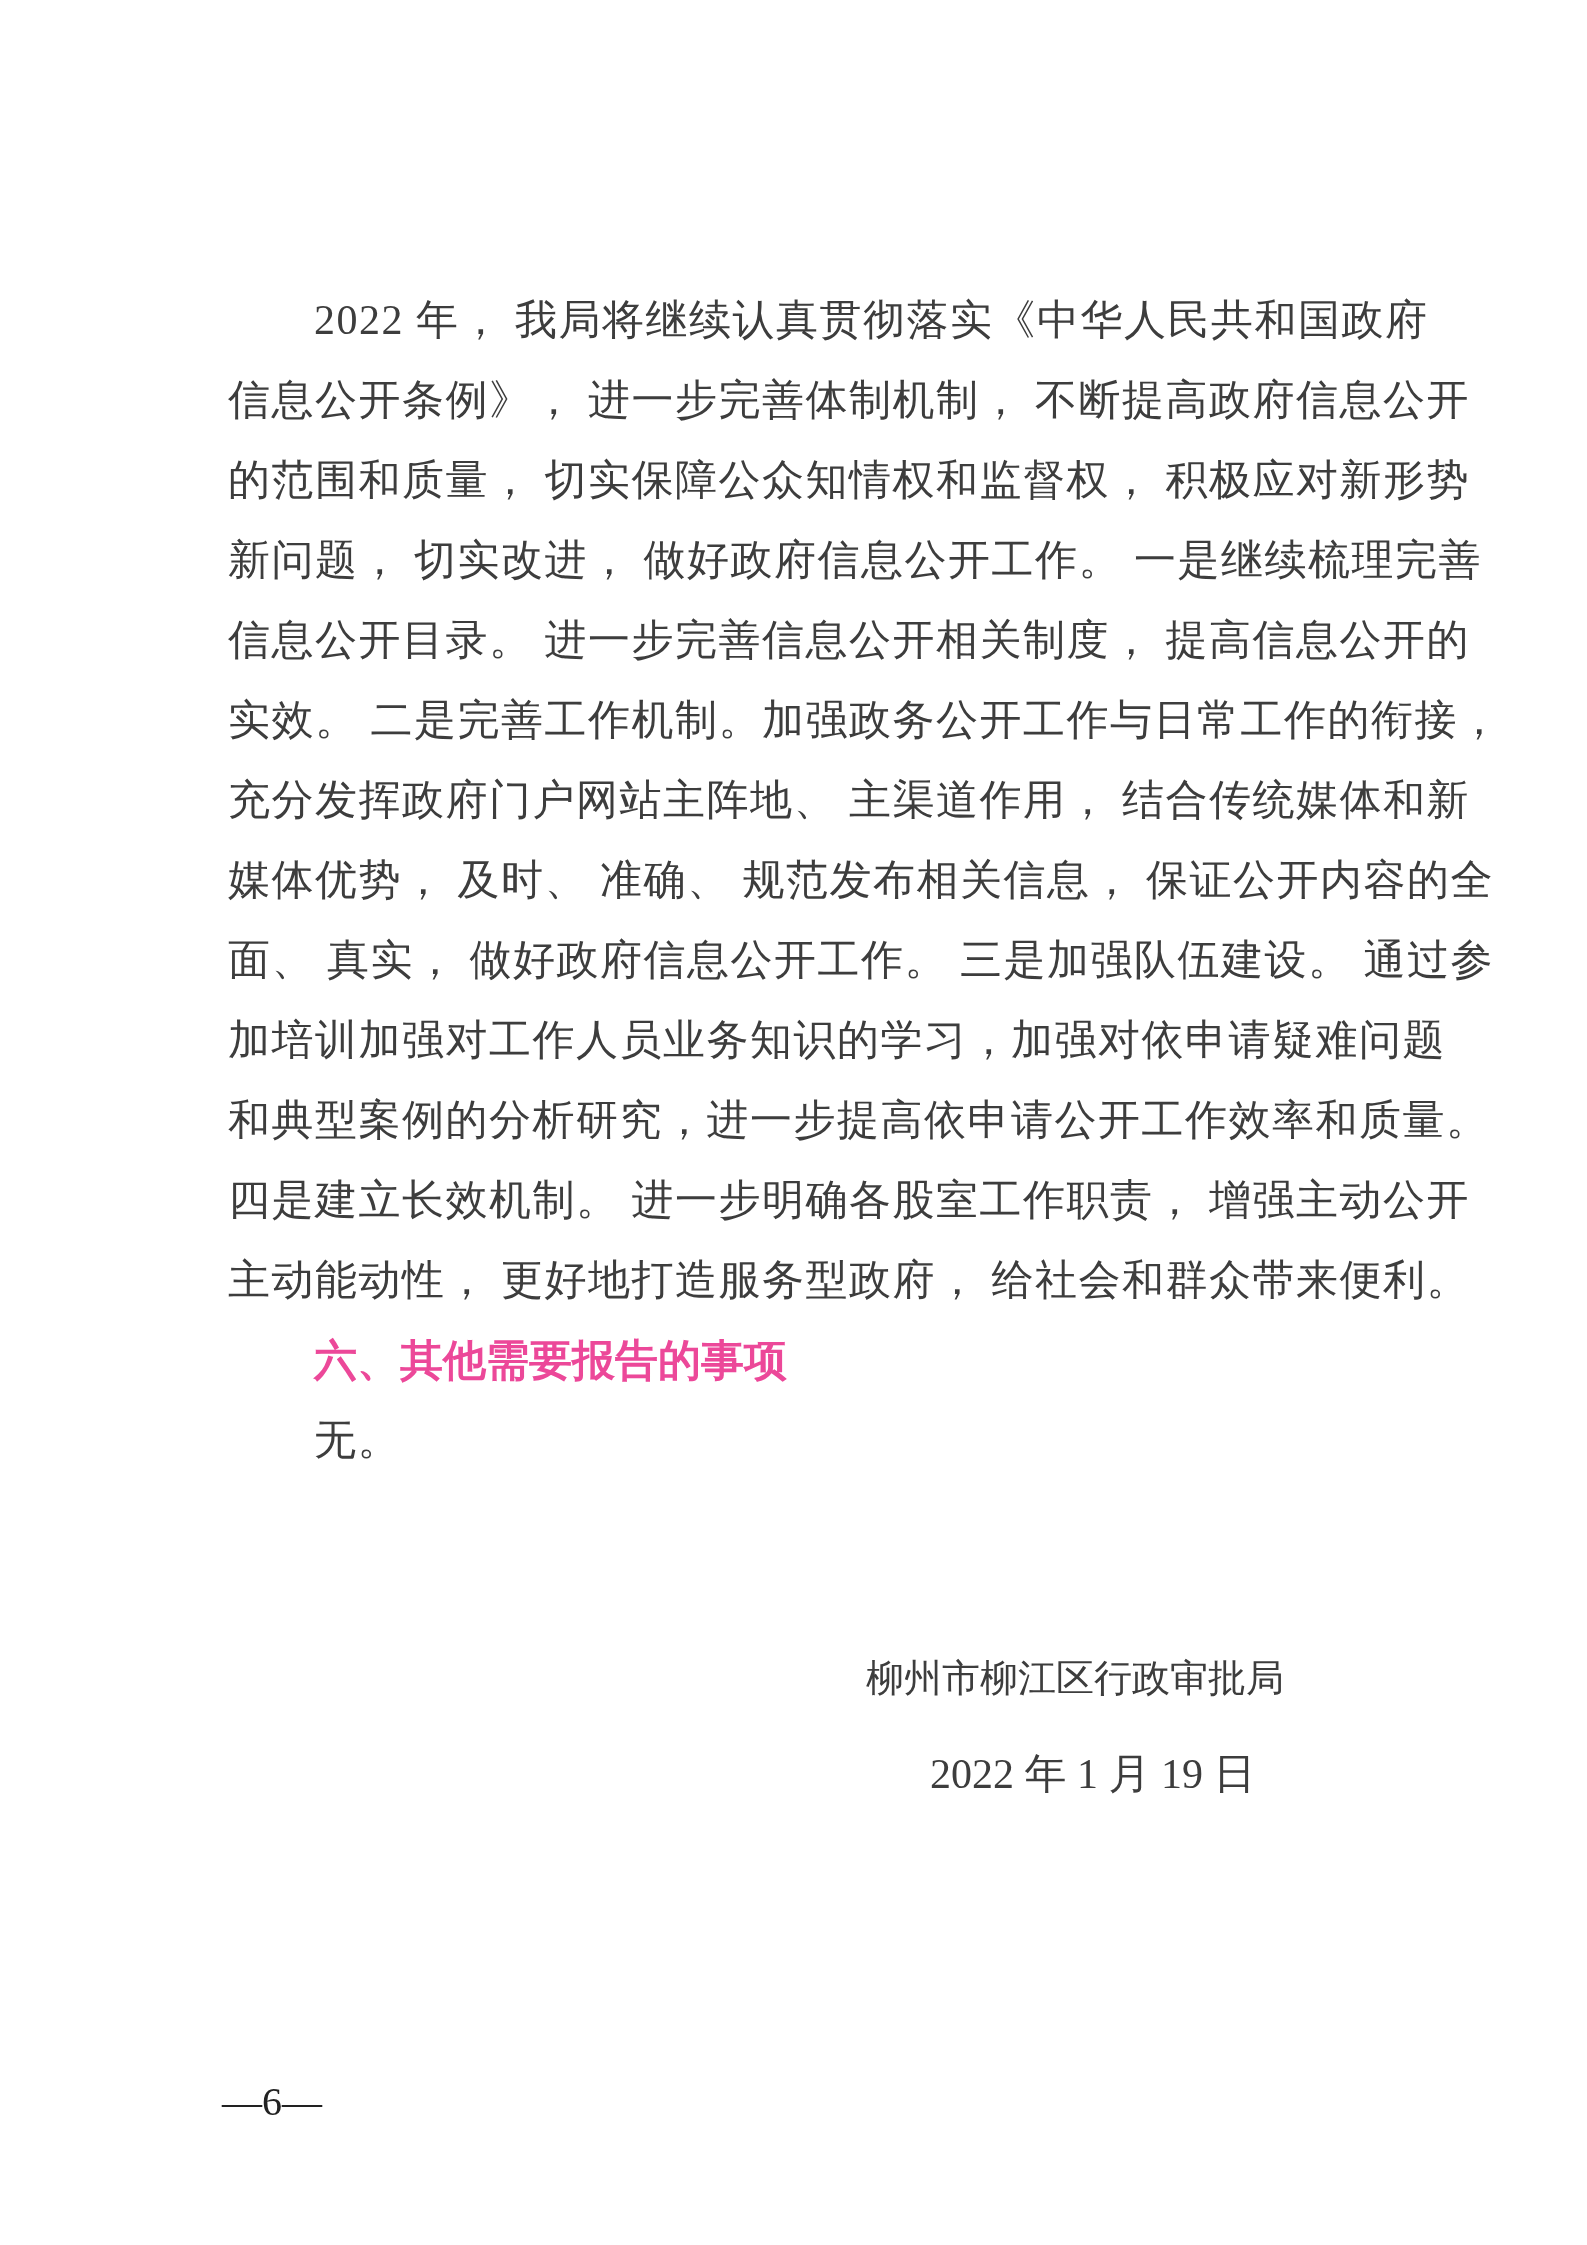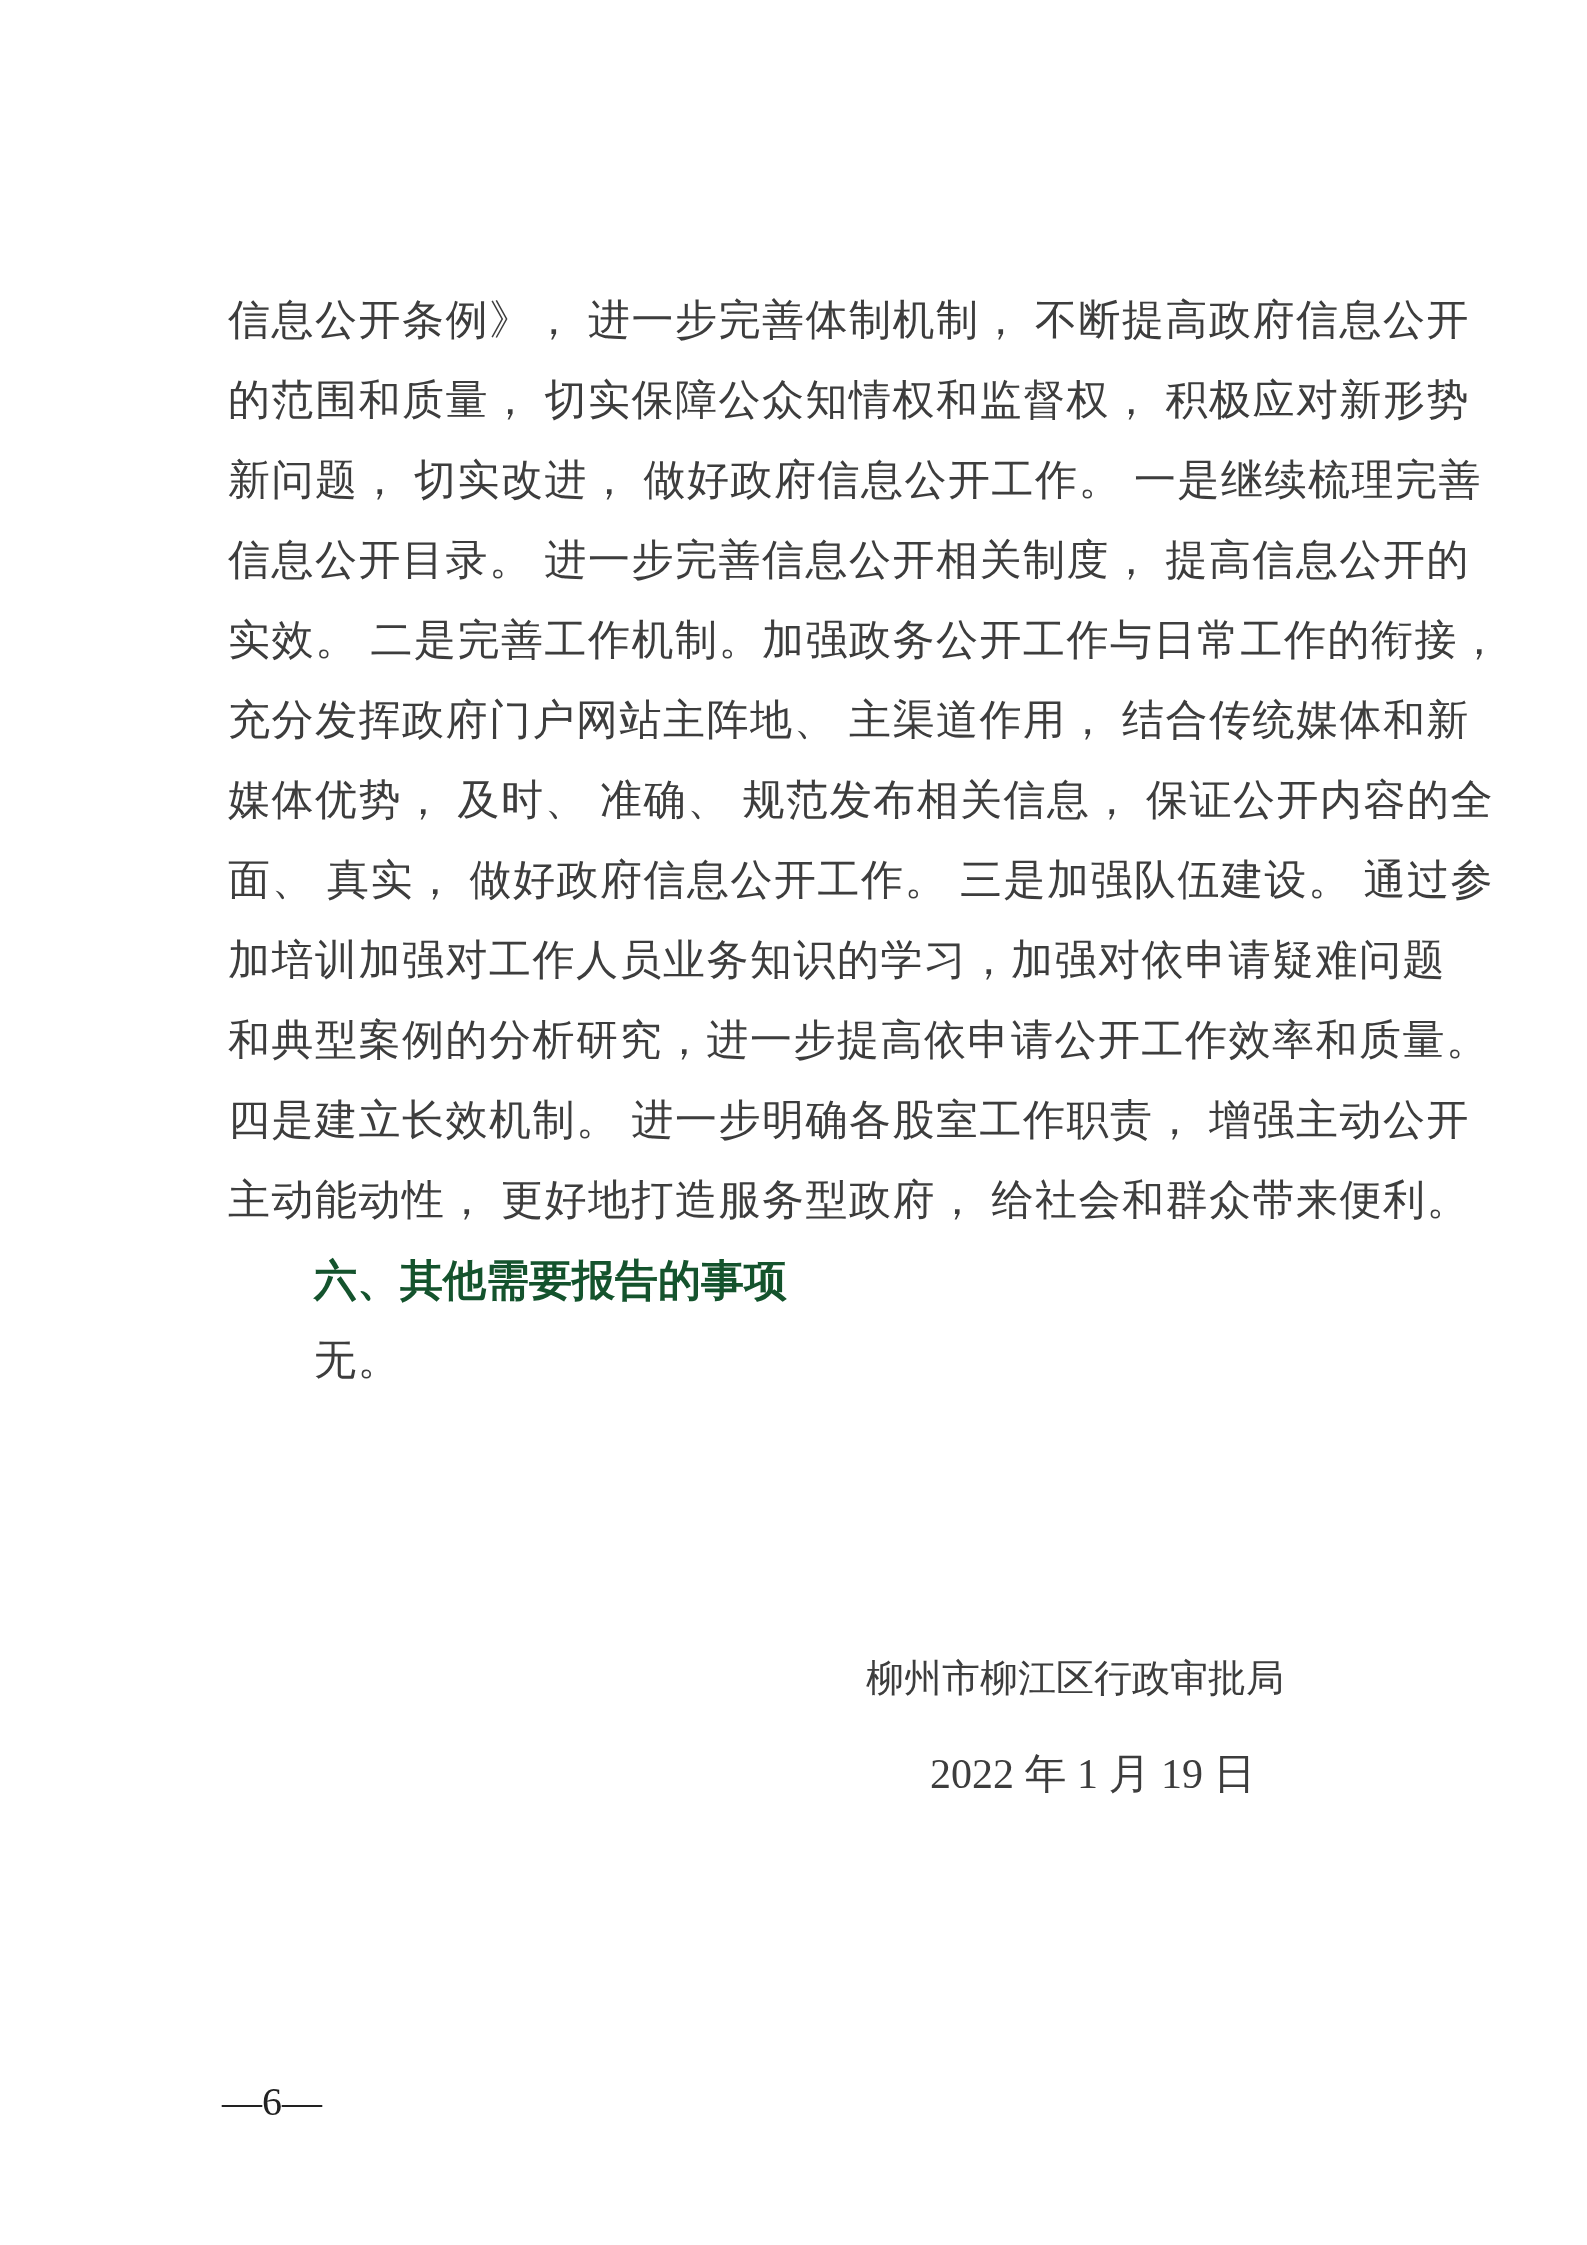--- a/index.html
+++ b/index.html
@@ -73,6 +73,7 @@
 <div class="page">
 
   <div class="body-text">
+    <div class="body-line indent">2022 年， 我局将继续认真贯彻落实《中华人民共和国政府</div>
     <div class="body-line">信息公开条例》， 进一步完善体制机制， 不断提高政府信息公开</div>
     <div class="body-line">的范围和质量， 切实保障公众知情权和监督权， 积极应对新形势</div>
     <div class="body-line">新问题， 切实改进， 做好政府信息公开工作。 一是继续梳理完善</div>

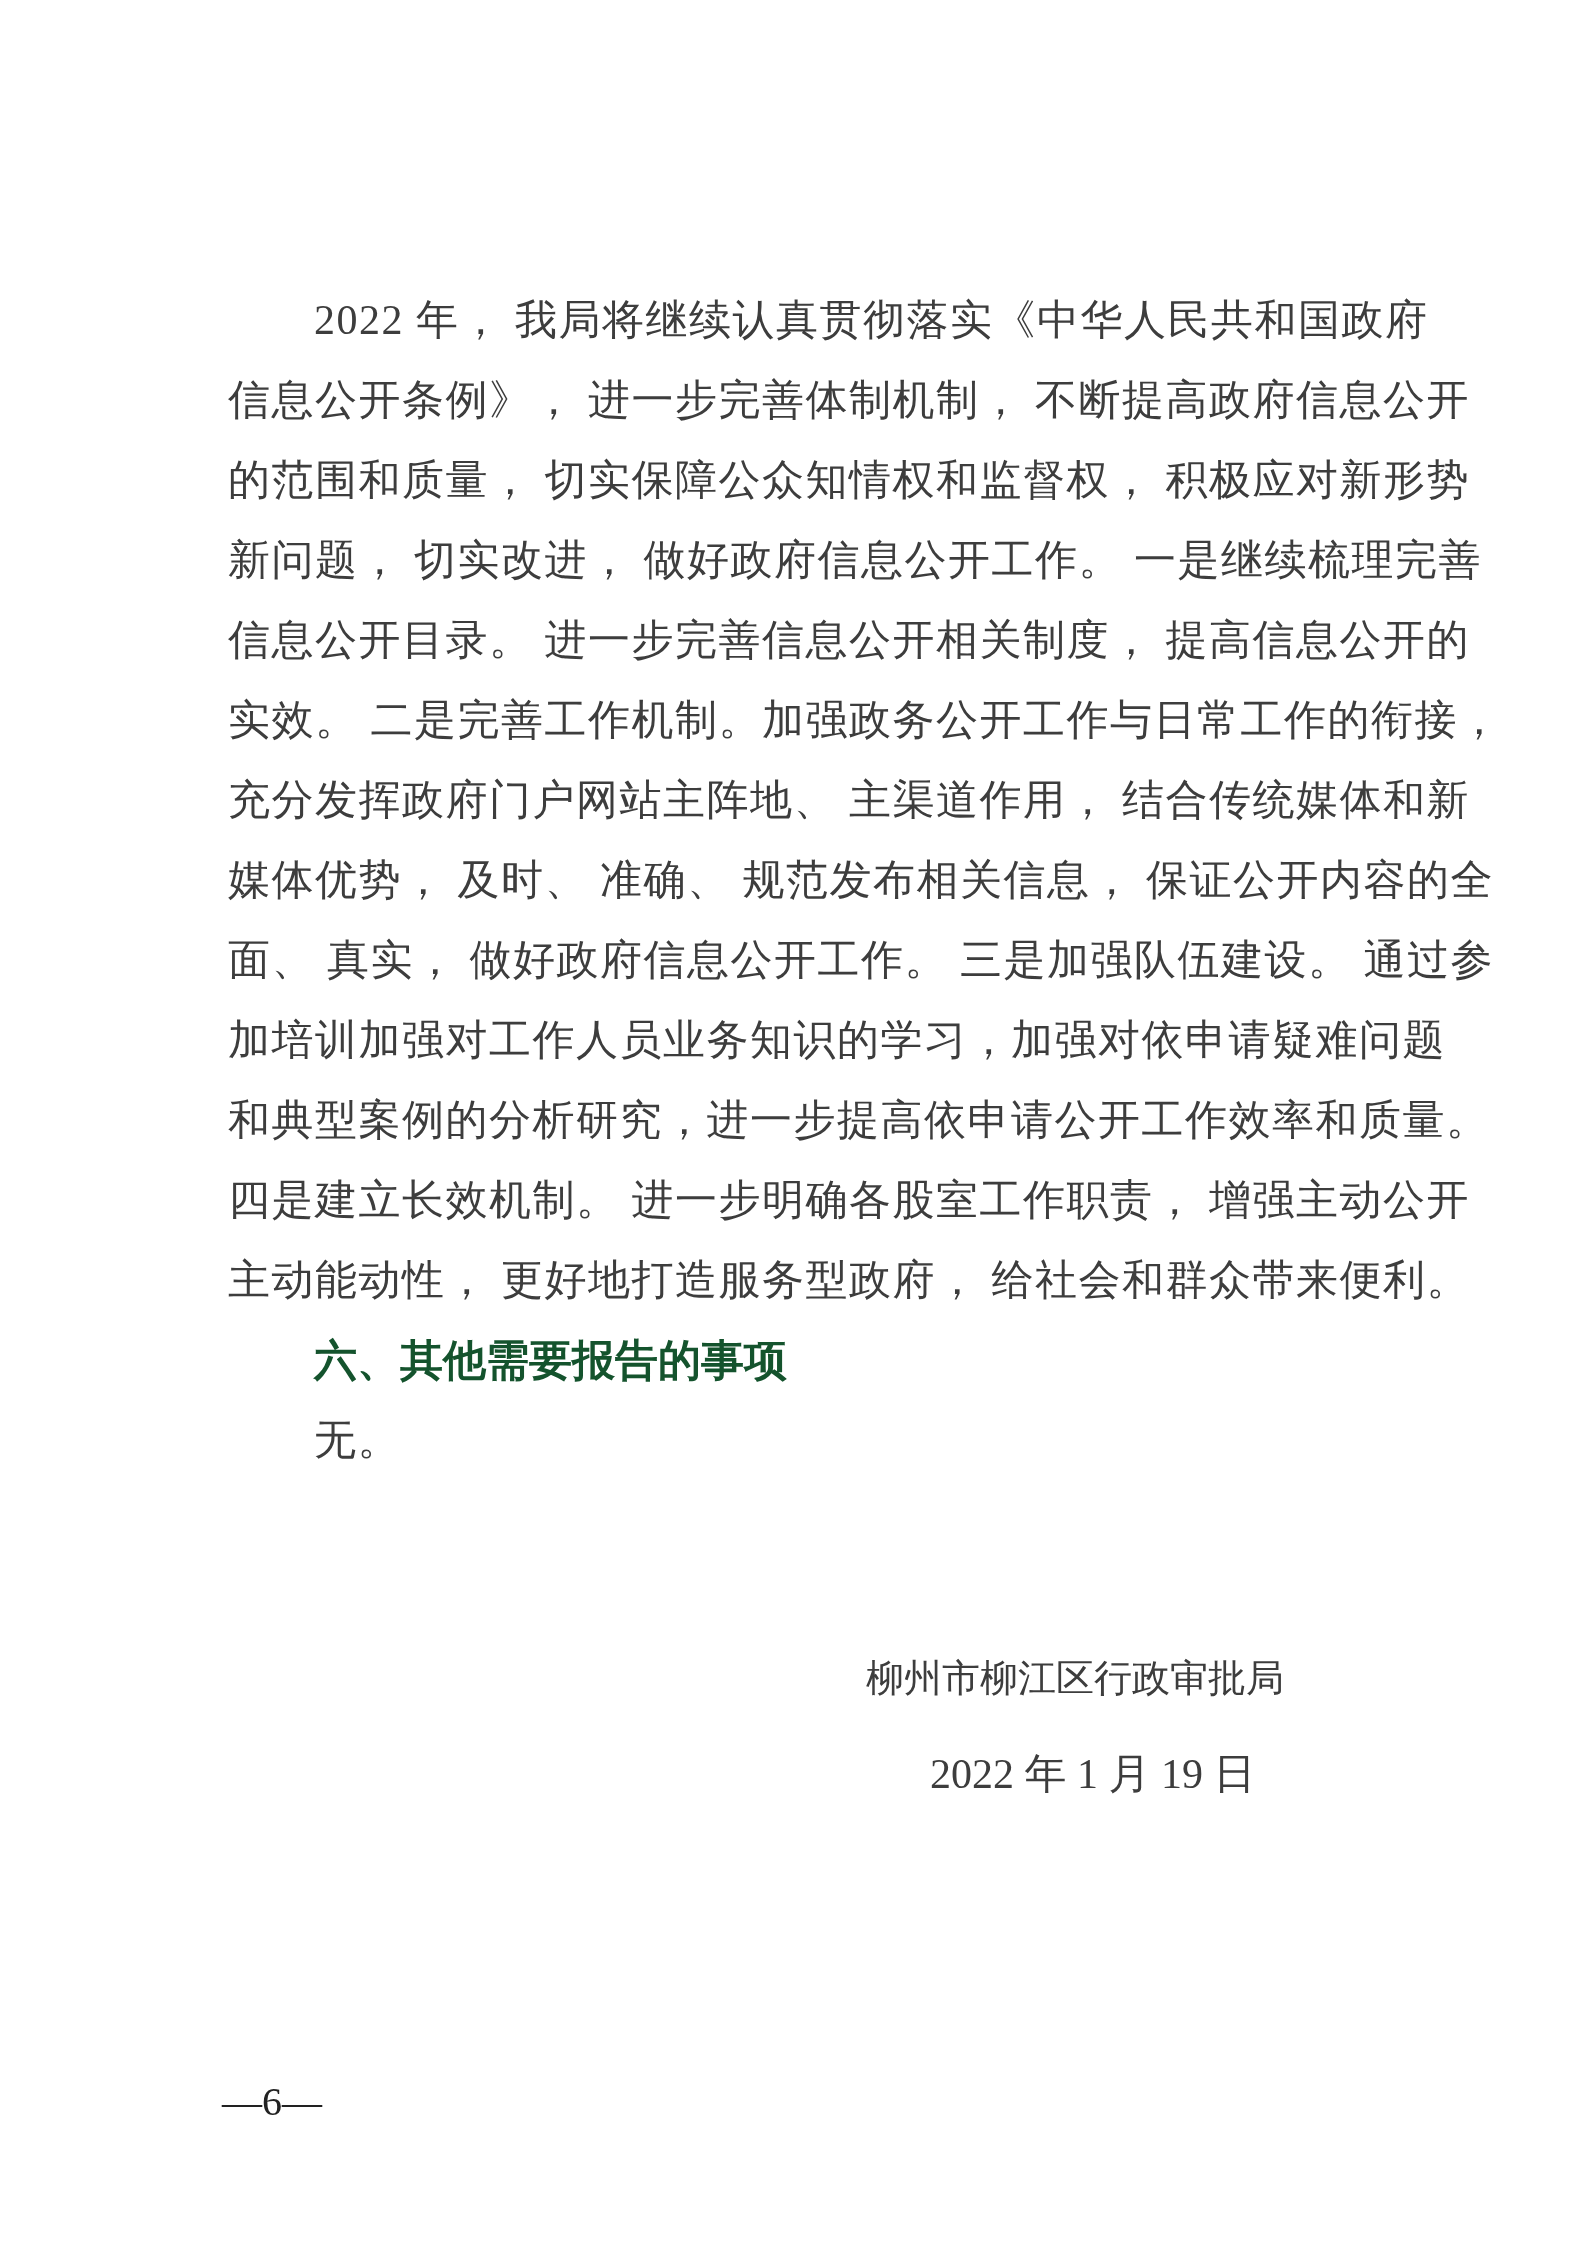--- a/index.html
+++ b/index.html
@@ -35,7 +35,7 @@
     font-size: 43px;
     font-family: "Liberation Sans", "DejaVu Sans", sans-serif;
     font-weight: 700;
-    color: #14532d;
+    color: #ec4899;
     white-space: nowrap;
     margin: 0;
   }

